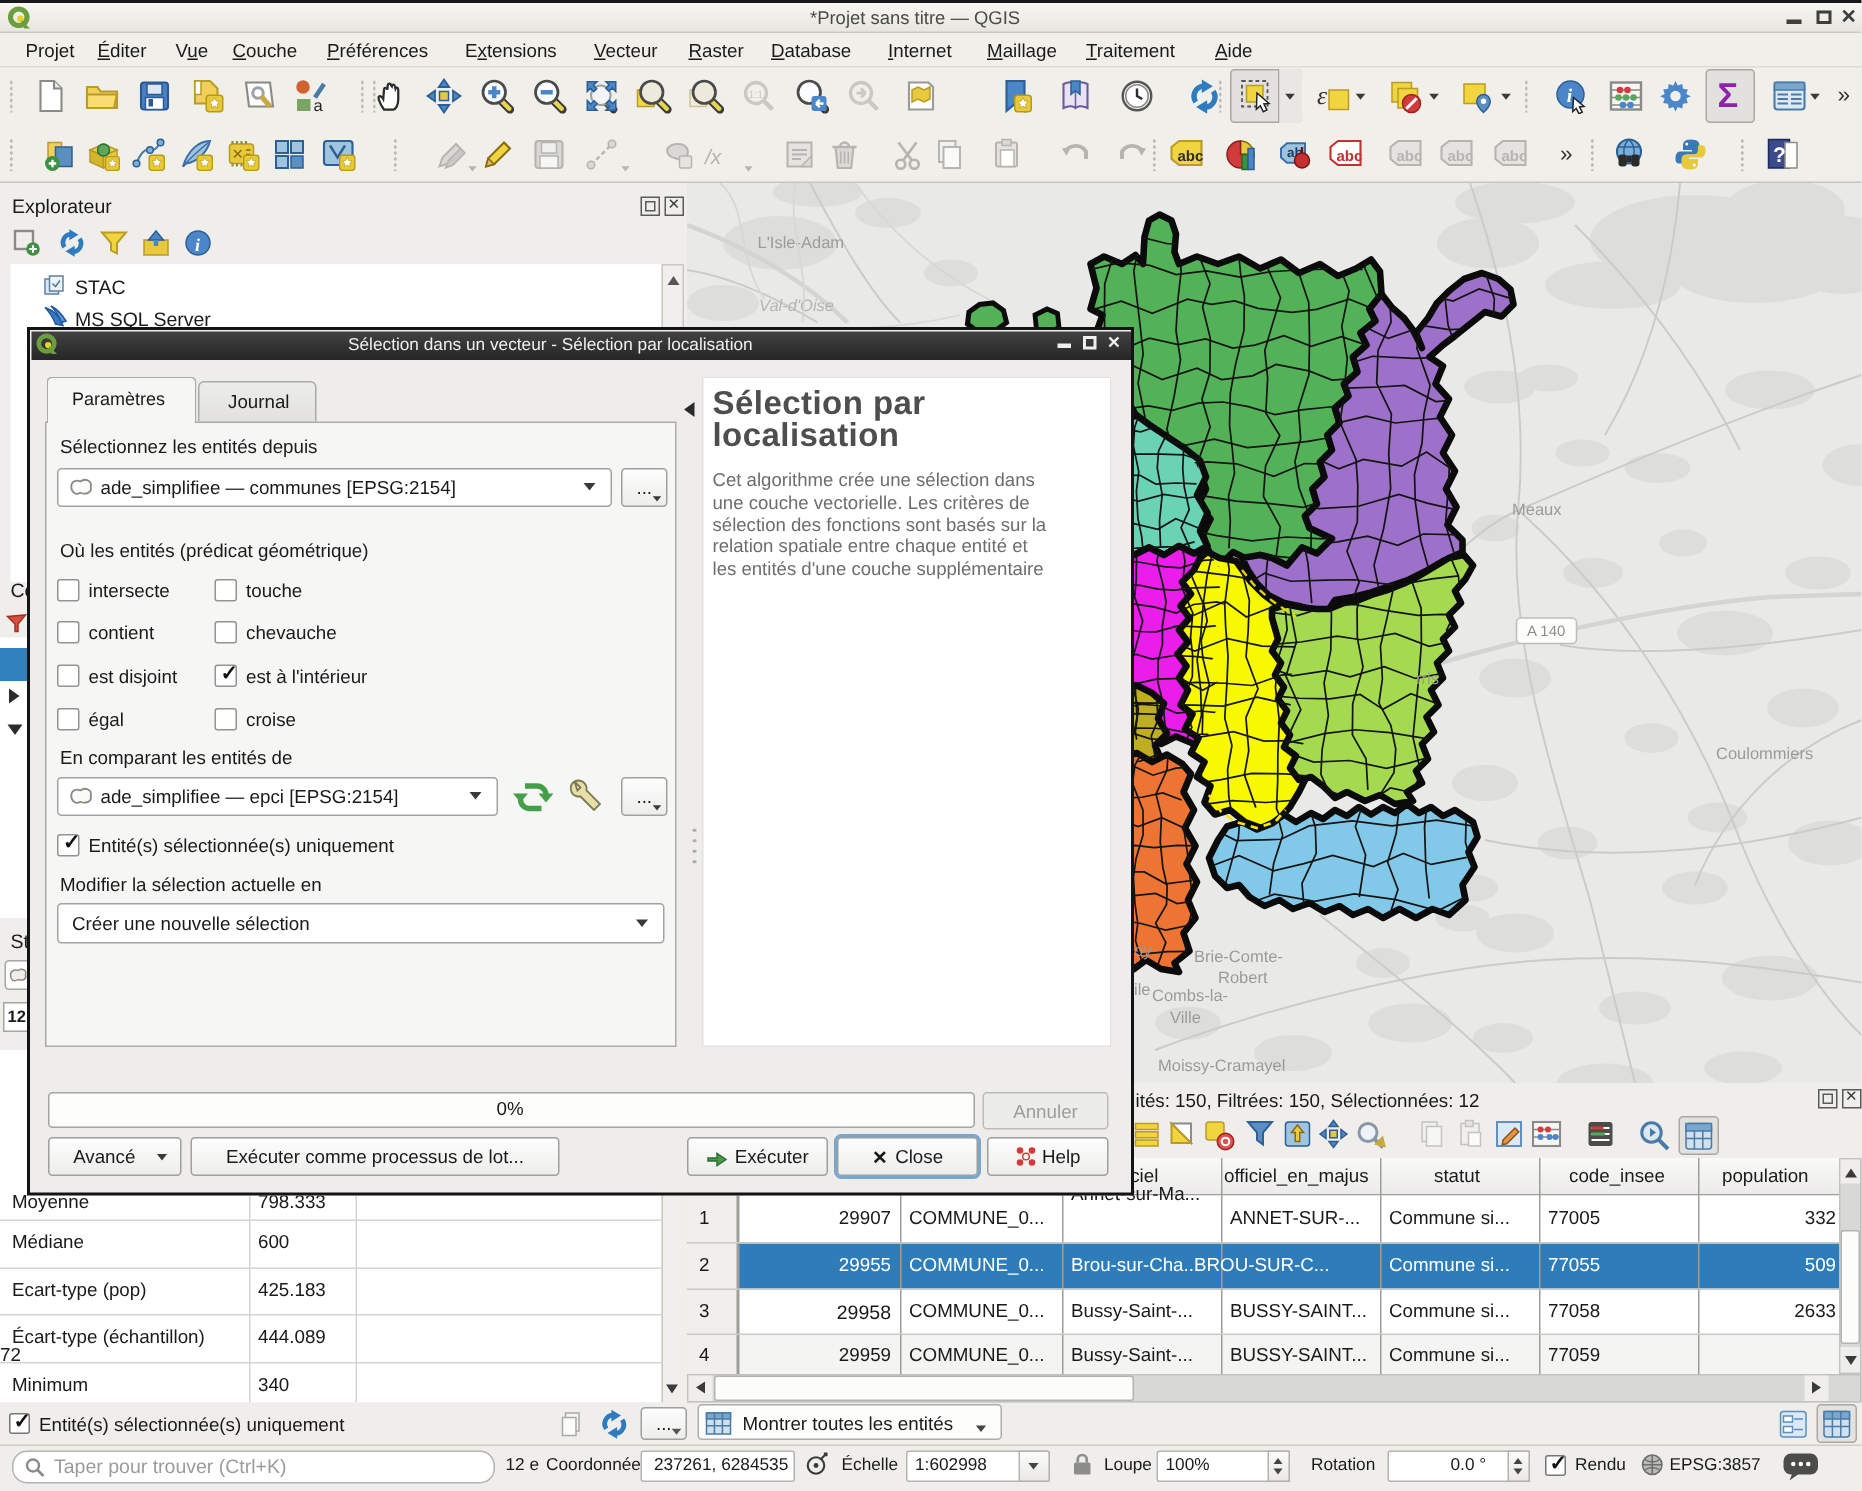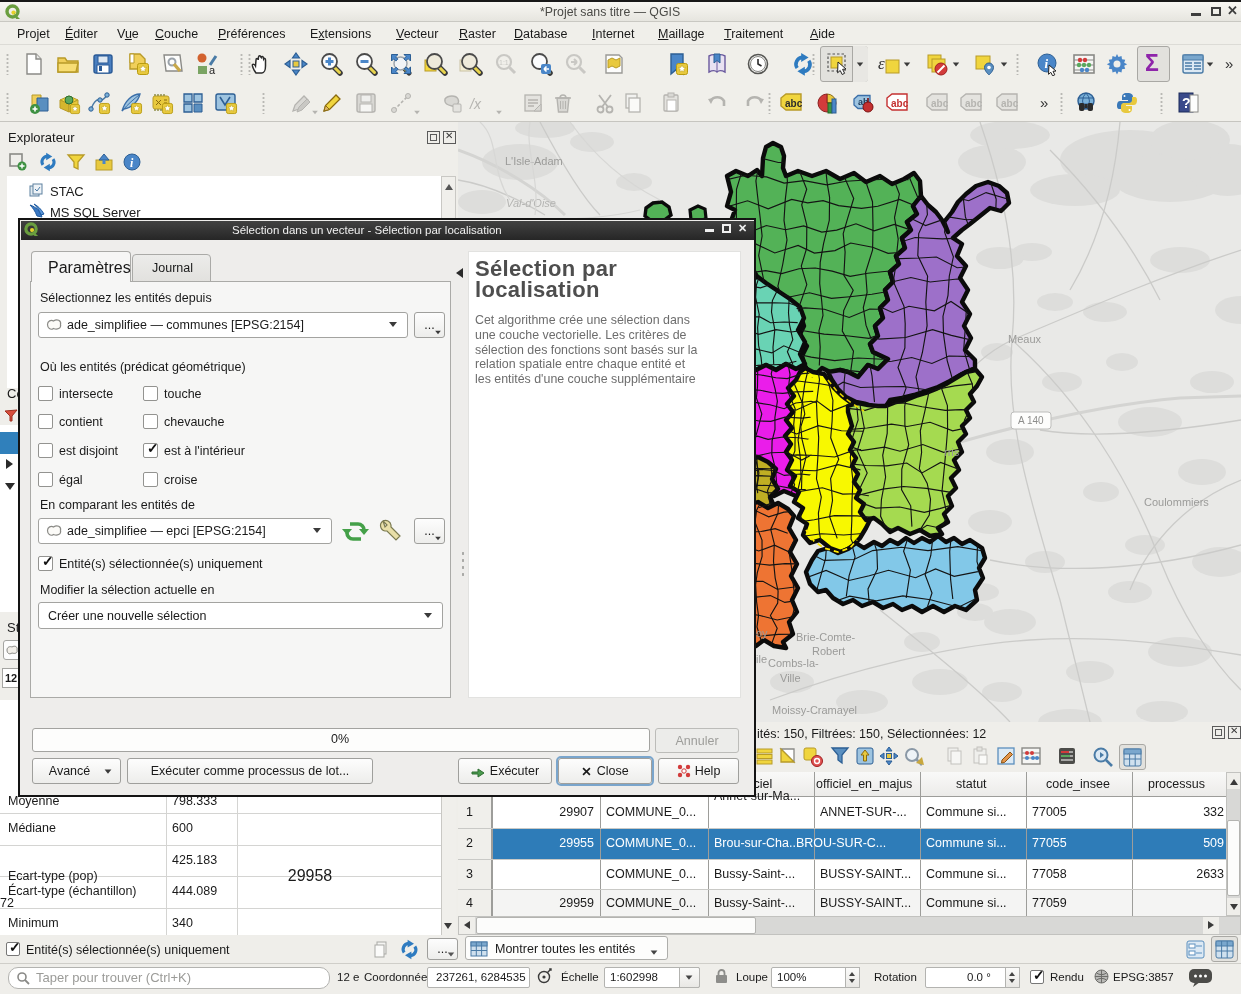--- a/index.html
+++ b/index.html
@@ -1015,7 +1015,7 @@
 <div class="tx" style="left:152px;top:261px;font-size:12.5px;">Journal</div>
 <div class="a" style="left:30px;top:281px;width:421px;height:417px;background:#f6f6f5;border:1px solid #aaaaa7;"></div>
 <div class="a" style="left:31px;top:251px;width:100px;height:31px;background:#f6f6f5;border:1px solid #aaaaa7;border-bottom:none;border-radius:4px 4px 0 0;"></div>
-<div class="tx" style="left:48px;top:259px;font-size:16px;">Paramètres</div>
+<div class="tx" style="left:48px;top:259px;font-size:12px;">Paramètres</div>
 
 <div class="a" style="left:468px;top:251px;width:273px;height:447px;background:#fff;border:1px solid #e2e2e0;"></div>
 <div class="tx" style="left:475px;top:259px;font-size:22px;font-weight:bold;color:#4e4e4e;line-height:20.5px;white-space:normal;width:240px;letter-spacing:.3px;">Sélection par<br>localisation</div>

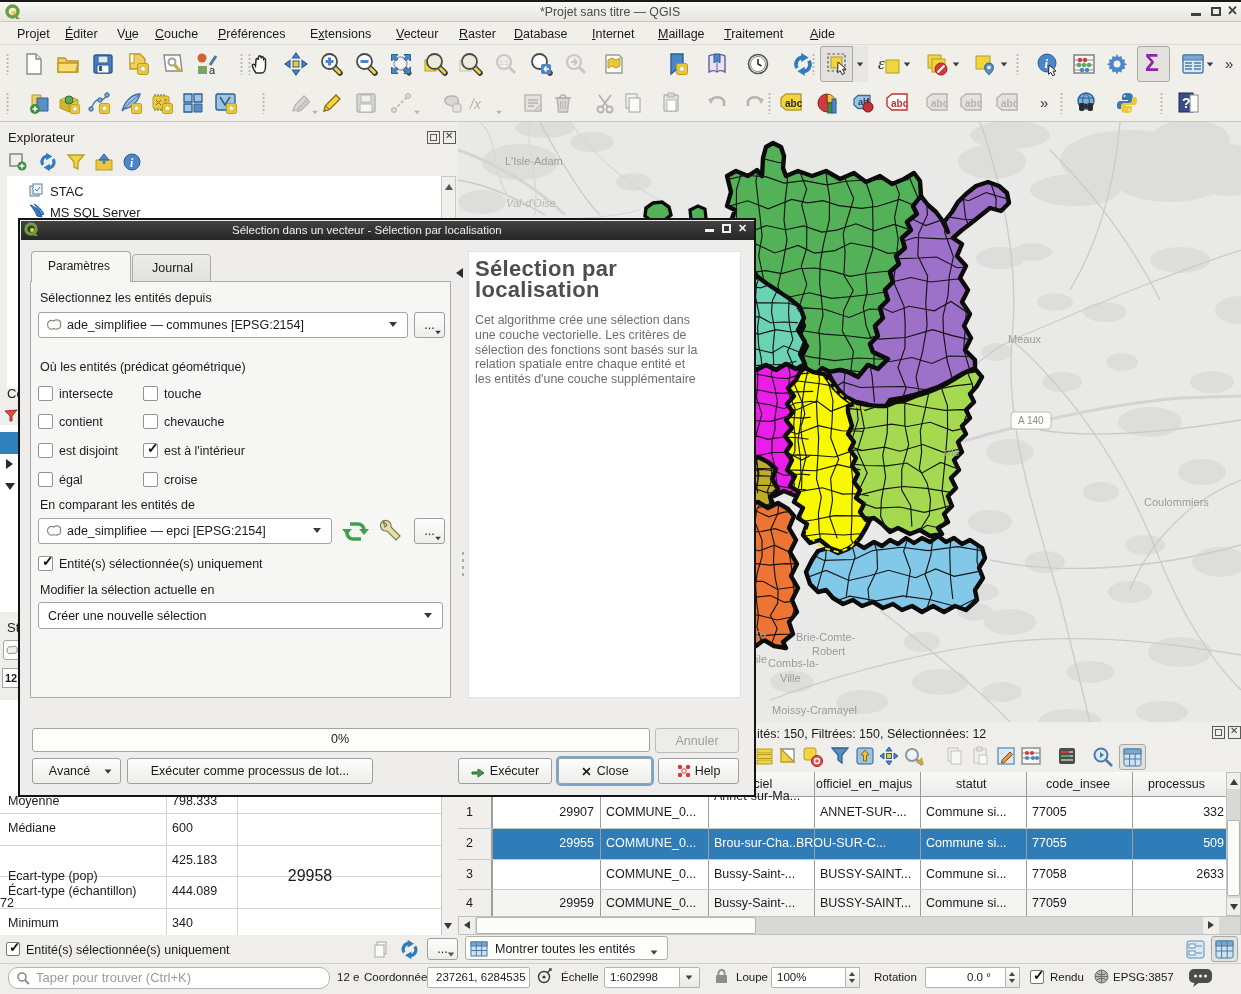--- a/index.html
+++ b/index.html
@@ -861,7 +861,7 @@
 <div class="tx" style="left:816px;top:777px;font-size:12.5px;">officiel_en_majus</div>
 <div class="tx" style="left:956px;top:777px;font-size:12.5px;">statut</div>
 <div class="tx" style="left:1046px;top:777px;font-size:12.5px;">code_insee</div>
-<div class="tx" style="left:1148px;top:777px;font-size:12.5px;">processus</div>
+<div class="tx" style="left:1148px;top:777px;font-size:12.5px;">population</div>
 
 <div class="a" style="left:458px;top:797px;width:768px;height:119px;background:#fff;"></div>
 <div class="a" style="left:458px;top:890px;width:768px;height:26px;background:#f4f4f3;"></div>

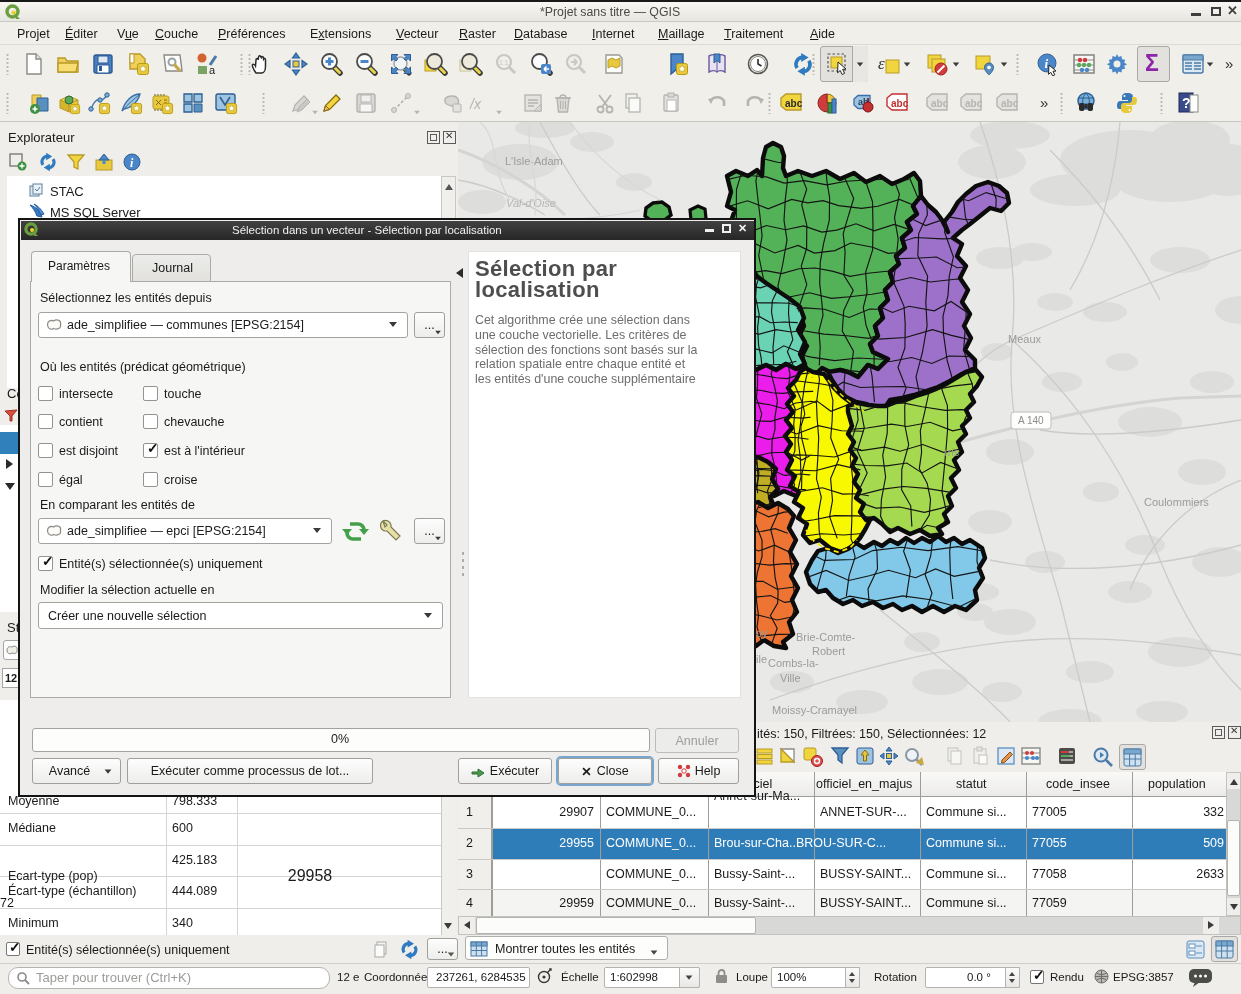--- a/index.html
+++ b/index.html
@@ -478,7 +478,7 @@
 <div class="tx" style="left:172px;top:794px;font-size:12.5px;">798.333</div>
 <div class="tx" style="left:8px;top:821px;font-size:12.5px;">Médiane</div>
 <div class="tx" style="left:172px;top:821px;font-size:12.5px;">600</div>
-<div class="tx" style="left:8px;top:853px;font-size:12.5px;margin-top:16px;">Ecart-type (pop)</div>
+<div class="tx" style="left:8px;top:853px;font-size:12.5px;">Ecart-type (pop)</div>
 <div class="tx" style="left:172px;top:853px;font-size:12.5px;">425.183</div>
 <div class="tx" style="left:8px;top:884px;font-size:12.5px;">Écart-type (échantillon)</div>
 <div class="tx" style="left:172px;top:884px;font-size:12.5px;">444.089</div>

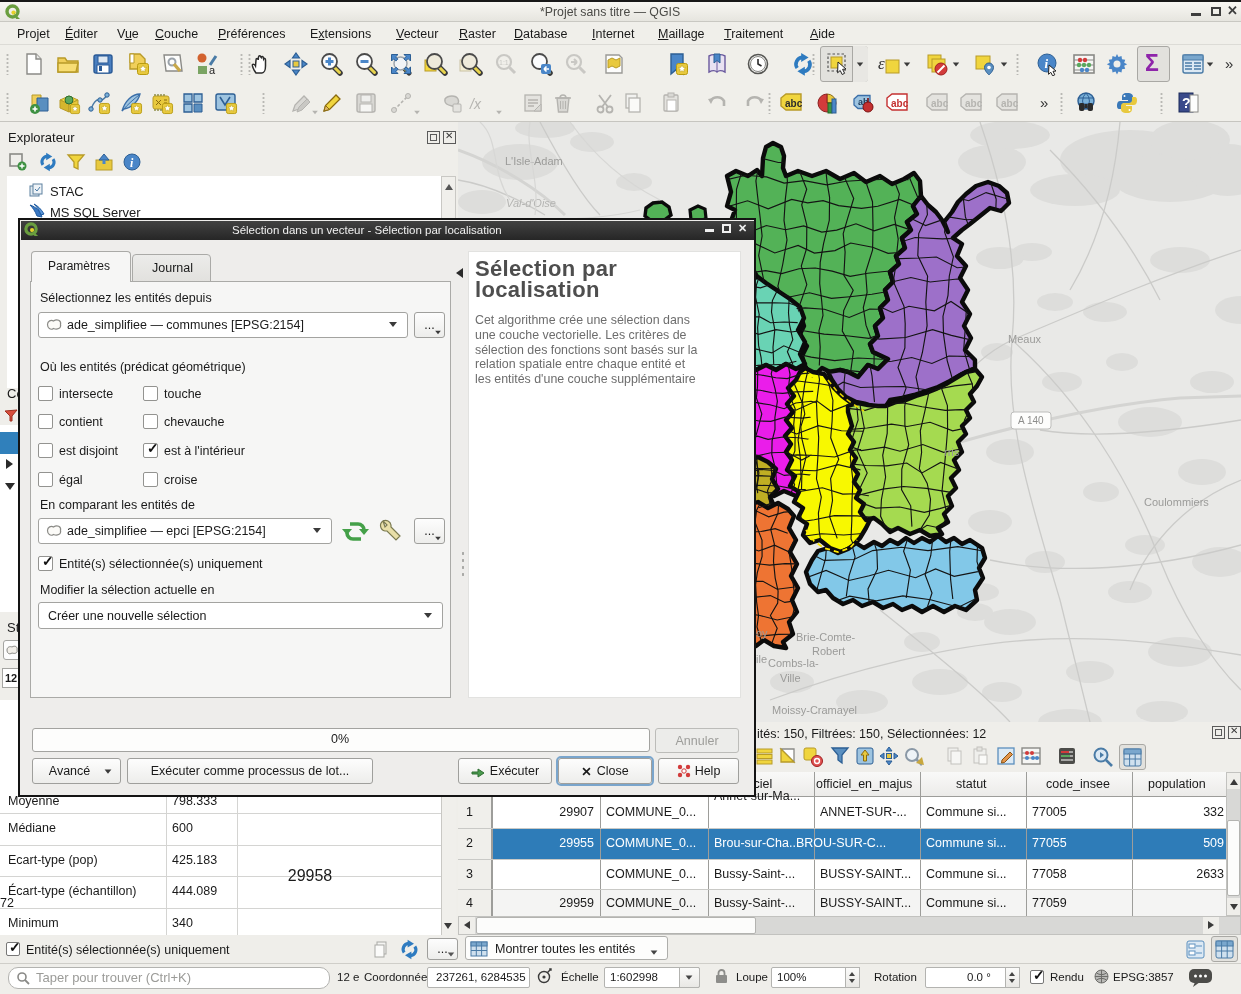--- a/index.html
+++ b/index.html
@@ -895,7 +895,7 @@
 <div class="tx" style="left:926px;top:836px;font-size:12.5px;color:#fff;">Commune si...</div>
 <div class="tx" style="left:1032px;top:836px;font-size:12.5px;color:#fff;">77055</div>
 <div class="tx" style="left:0;top:836px;width:1224px;text-align:right;font-size:12.5px;color:#fff;">509</div>
-<div class="tx" style="left:13px;top:867px;width:594px;text-align:center;font-size:16px;">29958</div>
+<div class="tx" style="left:0;top:867px;width:594px;text-align:right;font-size:13px;">29958</div>
 <div class="tx" style="left:606px;top:867px;font-size:12.5px;">COMMUNE_0...</div>
 <div class="tx" style="left:714px;top:867px;font-size:12.5px;">Bussy-Saint-...</div>
 <div class="tx" style="left:820px;top:867px;font-size:12.5px;">BUSSY-SAINT...</div>

